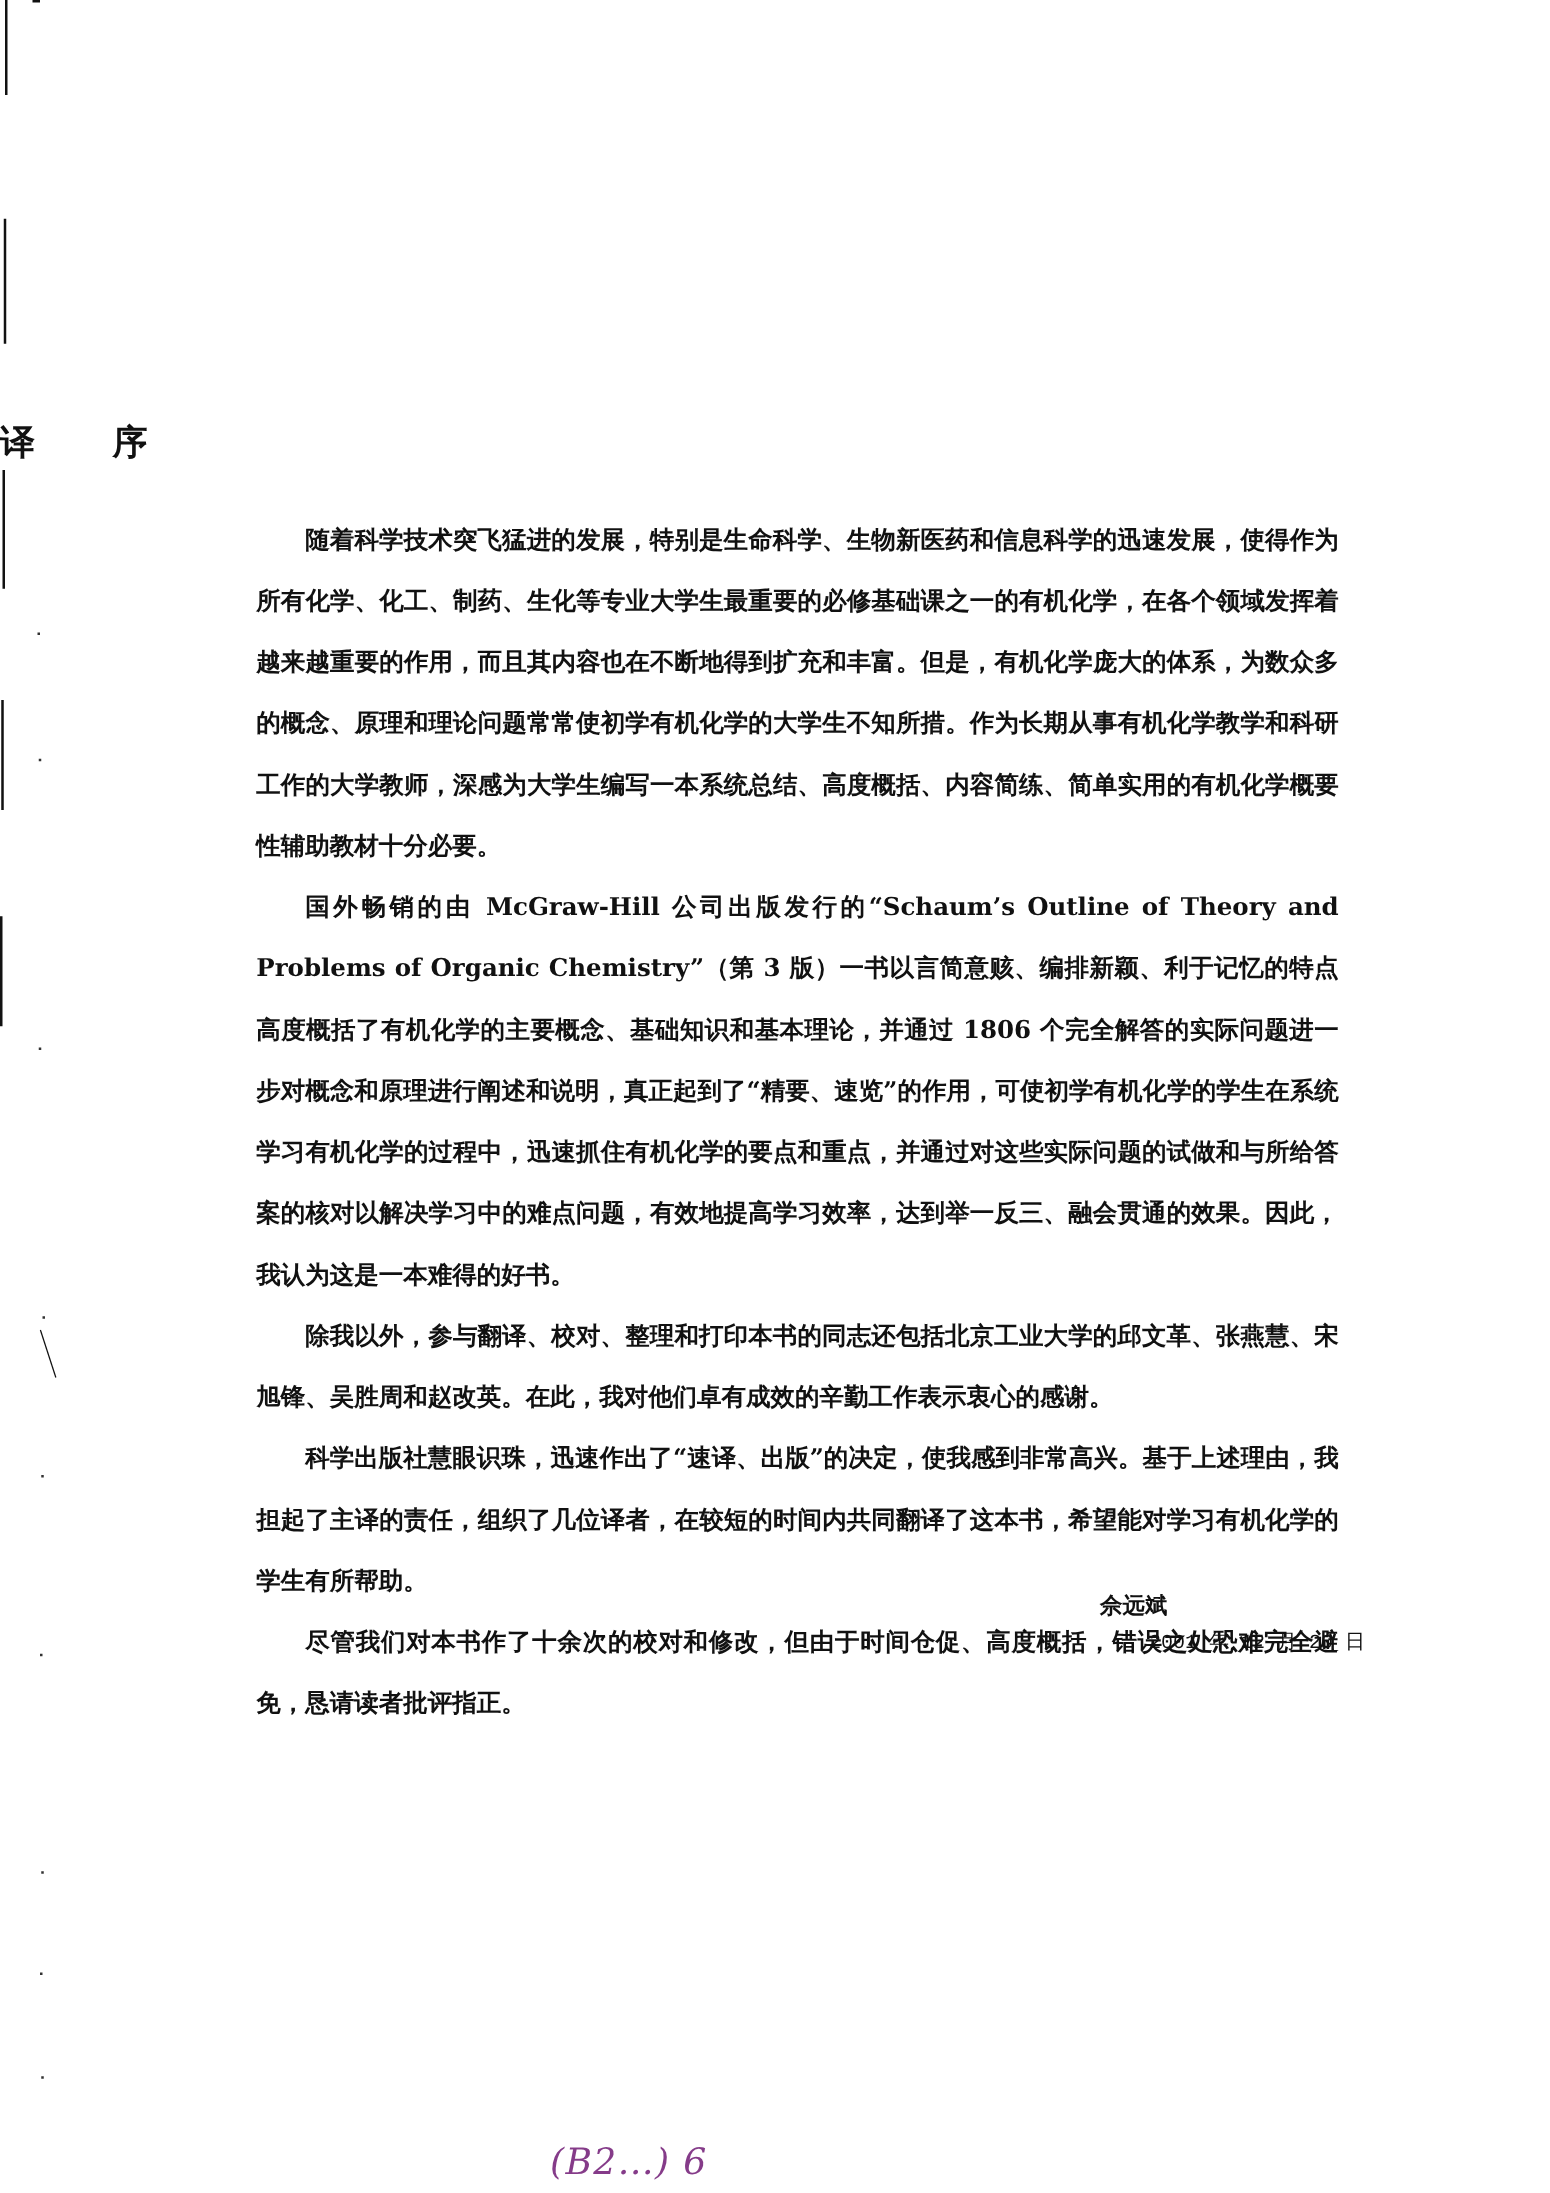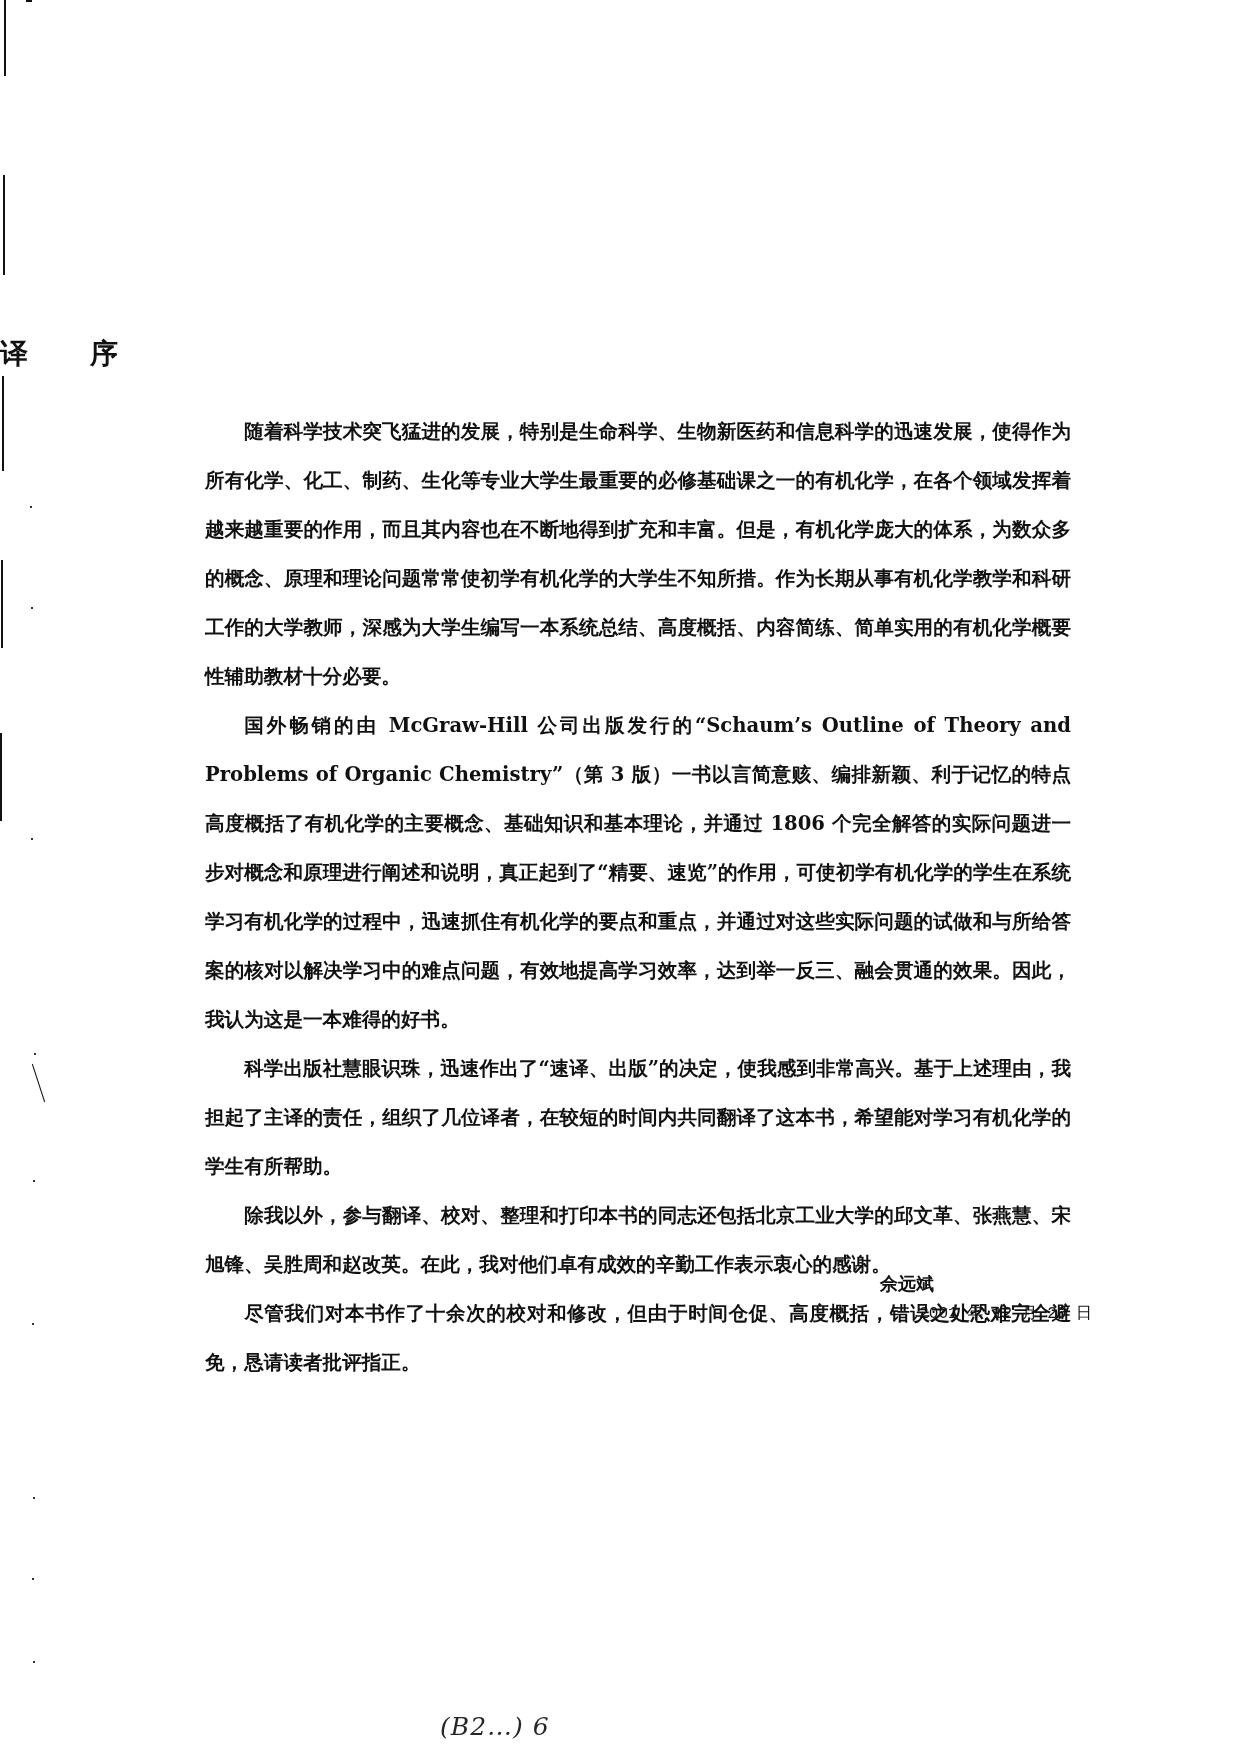--- a/index.html
+++ b/index.html
@@ -118,8 +118,8 @@
   <div class="body-text">
     <p>随着科学技术突飞猛进的发展，特别是生命科学、生物新医药和信息科学的迅速发展，使得作为所有化学、化工、制药、生化等专业大学生最重要的必修基础课之一的有机化学，在各个领域发挥着越来越重要的作用，而且其内容也在不断地得到扩充和丰富。但是，有机化学庞大的体系，为数众多的概念、原理和理论问题常常使初学有机化学的大学生不知所措。作为长期从事有机化学教学和科研工作的大学教师，深感为大学生编写一本系统总结、高度概括、内容简练、简单实用的有机化学概要性辅助教材十分必要。</p>
     <p>国外畅销的由 McGraw-Hill 公司出版发行的“Schaum’s Outline of Theory and Problems of Organic Chemistry”（第 3 版）一书以言简意赅、编排新颖、利于记忆的特点高度概括了有机化学的主要概念、基础知识和基本理论，并通过 1806 个完全解答的实际问题进一步对概念和原理进行阐述和说明，真正起到了“精要、速览”的作用，可使初学有机化学的学生在系统学习有机化学的过程中，迅速抓住有机化学的要点和重点，并通过对这些实际问题的试做和与所给答案的核对以解决学习中的难点问题，有效地提高学习效率，达到举一反三、融会贯通的效果。因此，我认为这是一本难得的好书。</p>
+    <p>除我以外，参与翻译、校对、整理和打印本书的同志还包括北京工业大学的邱文革、张燕慧、宋旭锋、吴胜周和赵改英。在此，我对他们卓有成效的辛勤工作表示衷心的感谢。</p>
     <p>科学出版社慧眼识珠，迅速作出了“速译、出版”的决定，使我感到非常高兴。基于上述理由，我担起了主译的责任，组织了几位译者，在较短的时间内共同翻译了这本书，希望能对学习有机化学的学生有所帮助。</p>
-    <p>除我以外，参与翻译、校对、整理和打印本书的同志还包括北京工业大学的邱文革、张燕慧、宋旭锋、吴胜周和赵改英。在此，我对他们卓有成效的辛勤工作表示衷心的感谢。</p>
     <p>尽管我们对本书作了十余次的校对和修改，但由于时间仓促、高度概括，错误之处恐难完全避免，恳请读者批评指正。</p>
   </div>
 

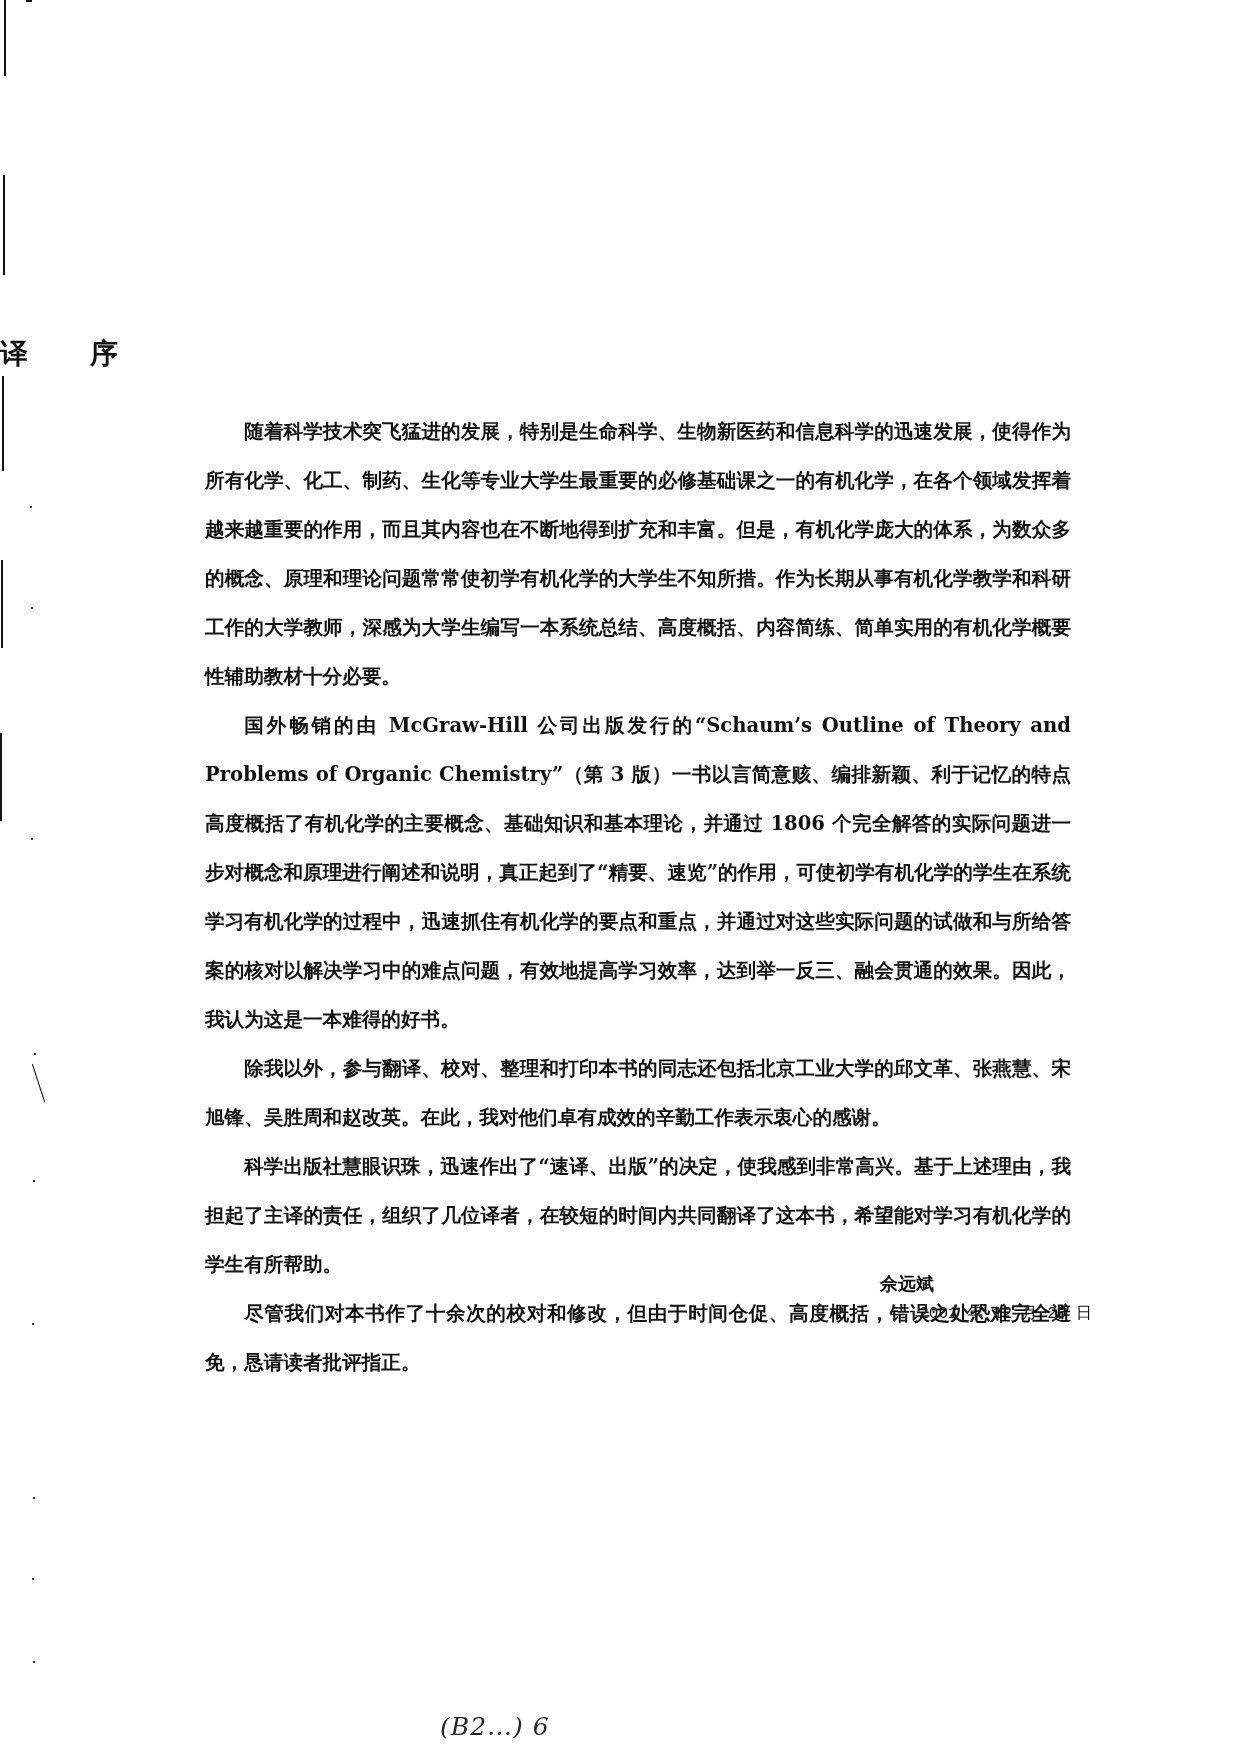--- a/index.html
+++ b/index.html
@@ -81,8 +81,8 @@
       position: absolute;
       left: 440px;
       top: 1712px;
-      font-size: 25px;
-      color: #000000;
+      font-size: 29px;
+      color: #701a75;
       font-family: "DejaVu Serif", "Liberation Serif", serif;
       font-style: italic;
       letter-spacing: 1px;

